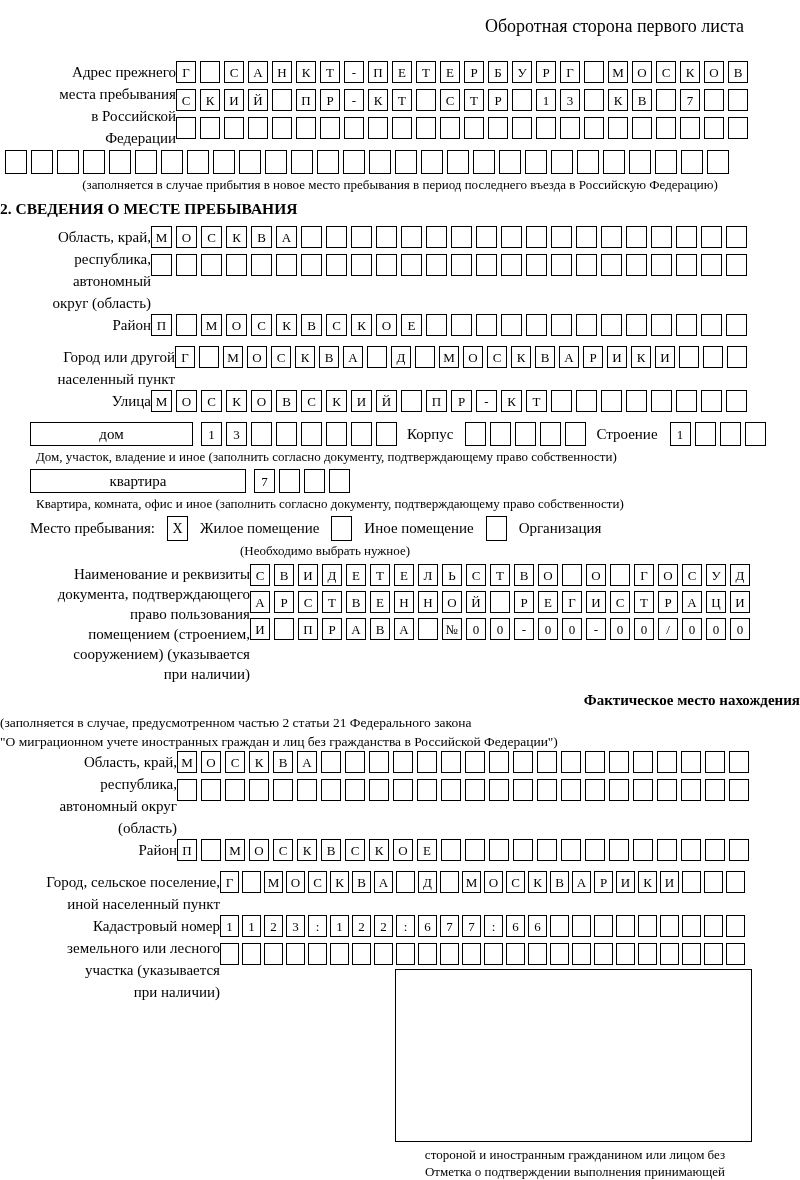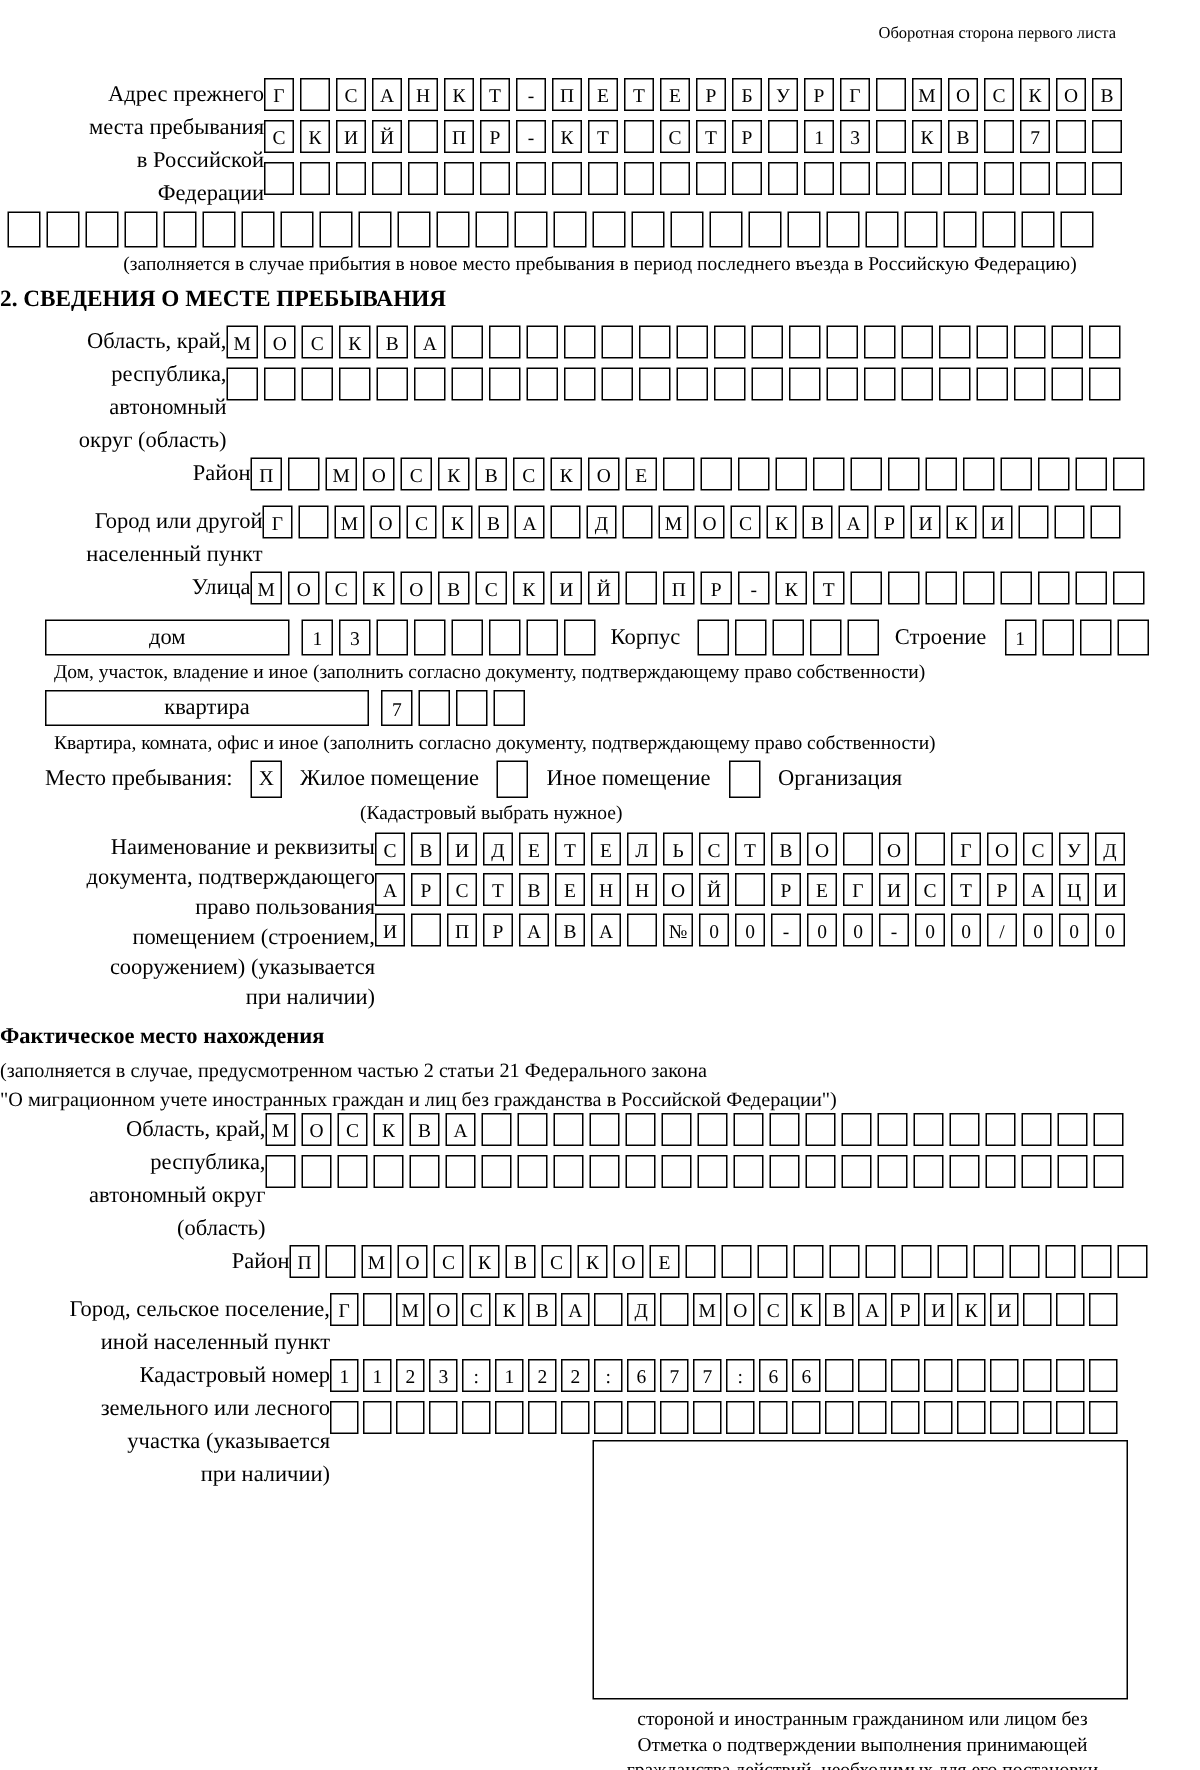--- a/index.html
+++ b/index.html
@@ -8,7 +8,7 @@
     position:relative; width:800px; height:1180px; overflow:hidden;
     font-family:"Liberation Serif","DejaVu Serif",serif; color:#000; background:#fff;
   }
-  .header-note { padding:16px 56px 0 0; text-align:right; font-size:11px; }
+  .header-note { padding:16px 56px 0 0; text-align:right; font-size:18px; }
 
   .flexrow { display:flex; align-items:flex-start; }
   .label { font-size:15px; line-height:22px; flex:none;text-align:right; }

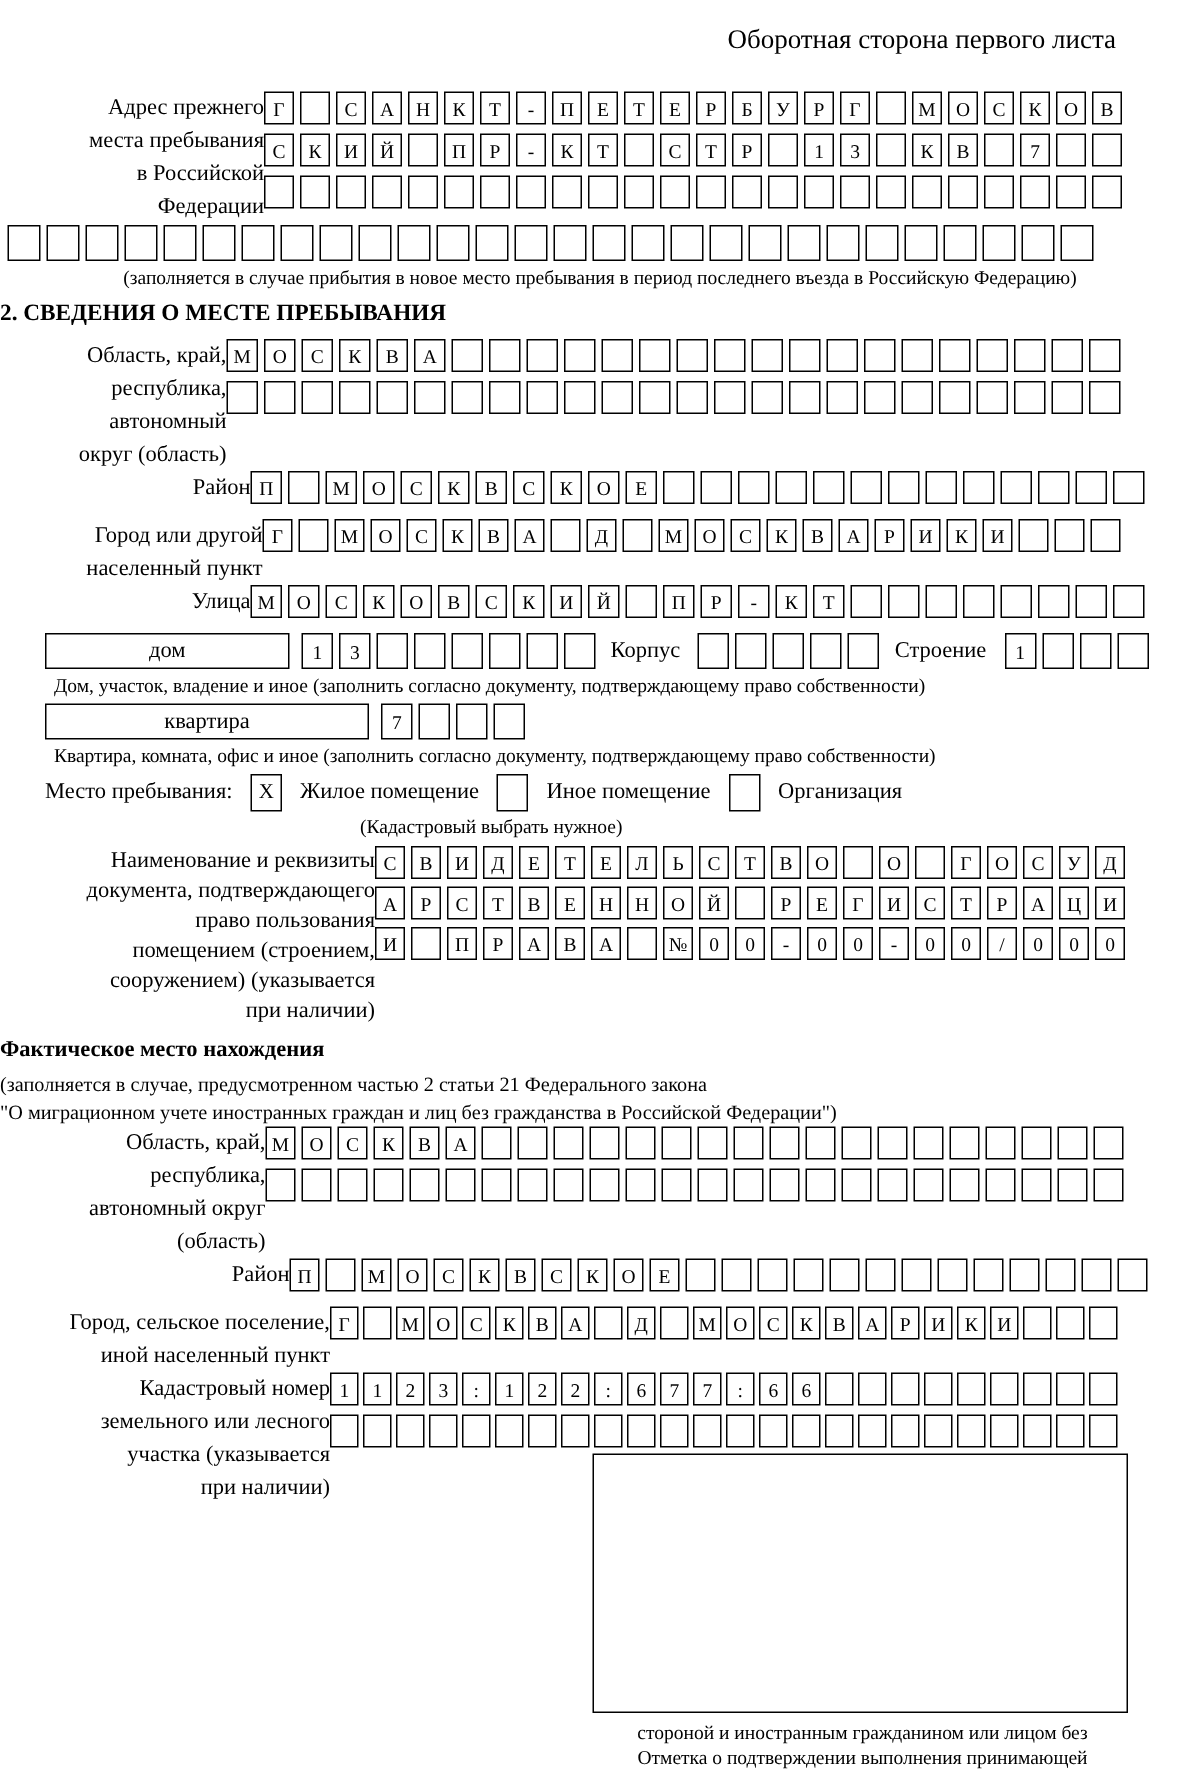--- a/index.html
+++ b/index.html
@@ -39,7 +39,7 @@
   .sec .label { margin-left:30px; width:121px; }
   .sec .cellrow .cell { width:21px; margin-right:4px; }
   .sec .cellrow { margin-bottom:6px; }
-  .rowgap { margin-bottom:4px;margin-left:16px; }
+  .rowgap { margin-bottom:4px; }
 
   
   .sec.cityrow .label { width:145px; }

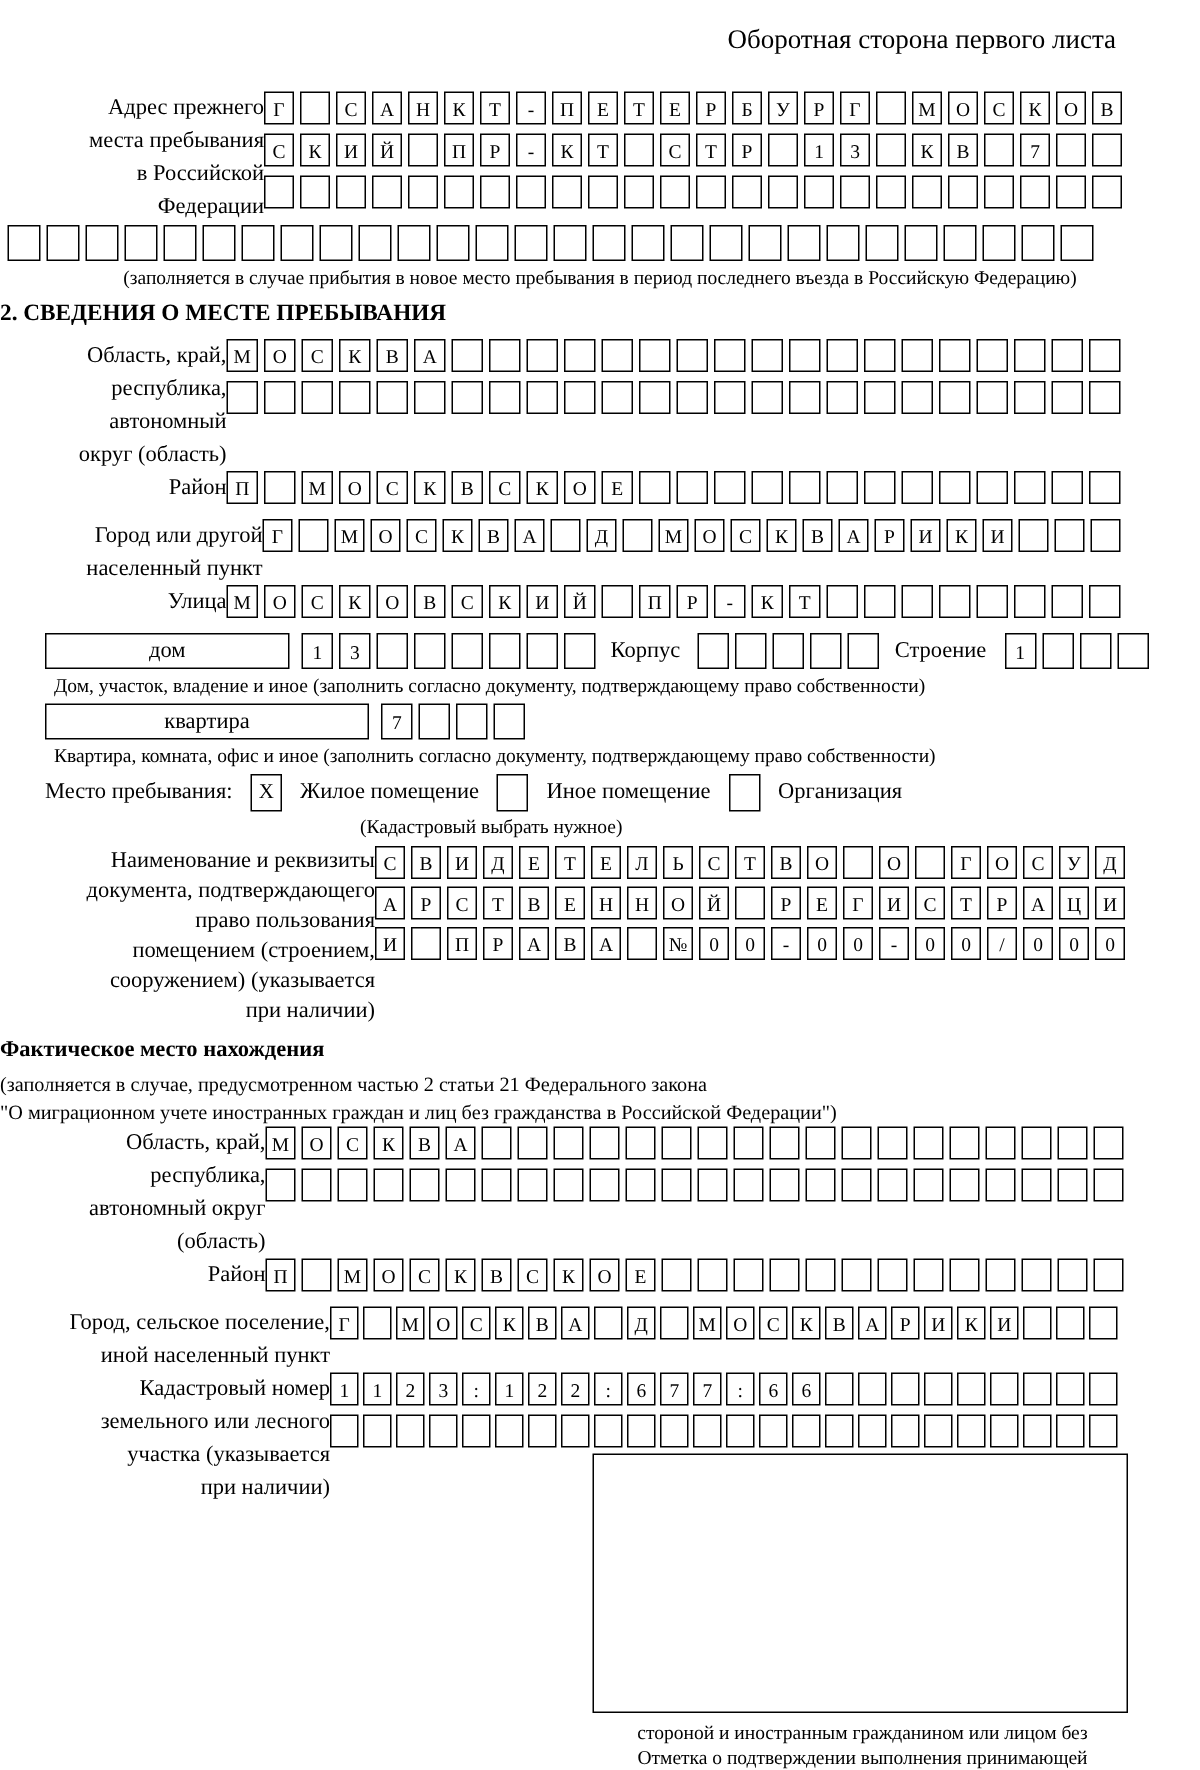--- a/index.html
+++ b/index.html
@@ -418,7 +418,7 @@
     <span class="checkbox"></span>
     <span class="opt">Организация</span>
   </div>
-  <div class="stay-note">(Кадастровый выбрать нужное)</div>
+  <div class="stay-note">(Необходимо выбрать нужное)</div>
 
   <div class="flexrow b-doc">
     <div class="label">

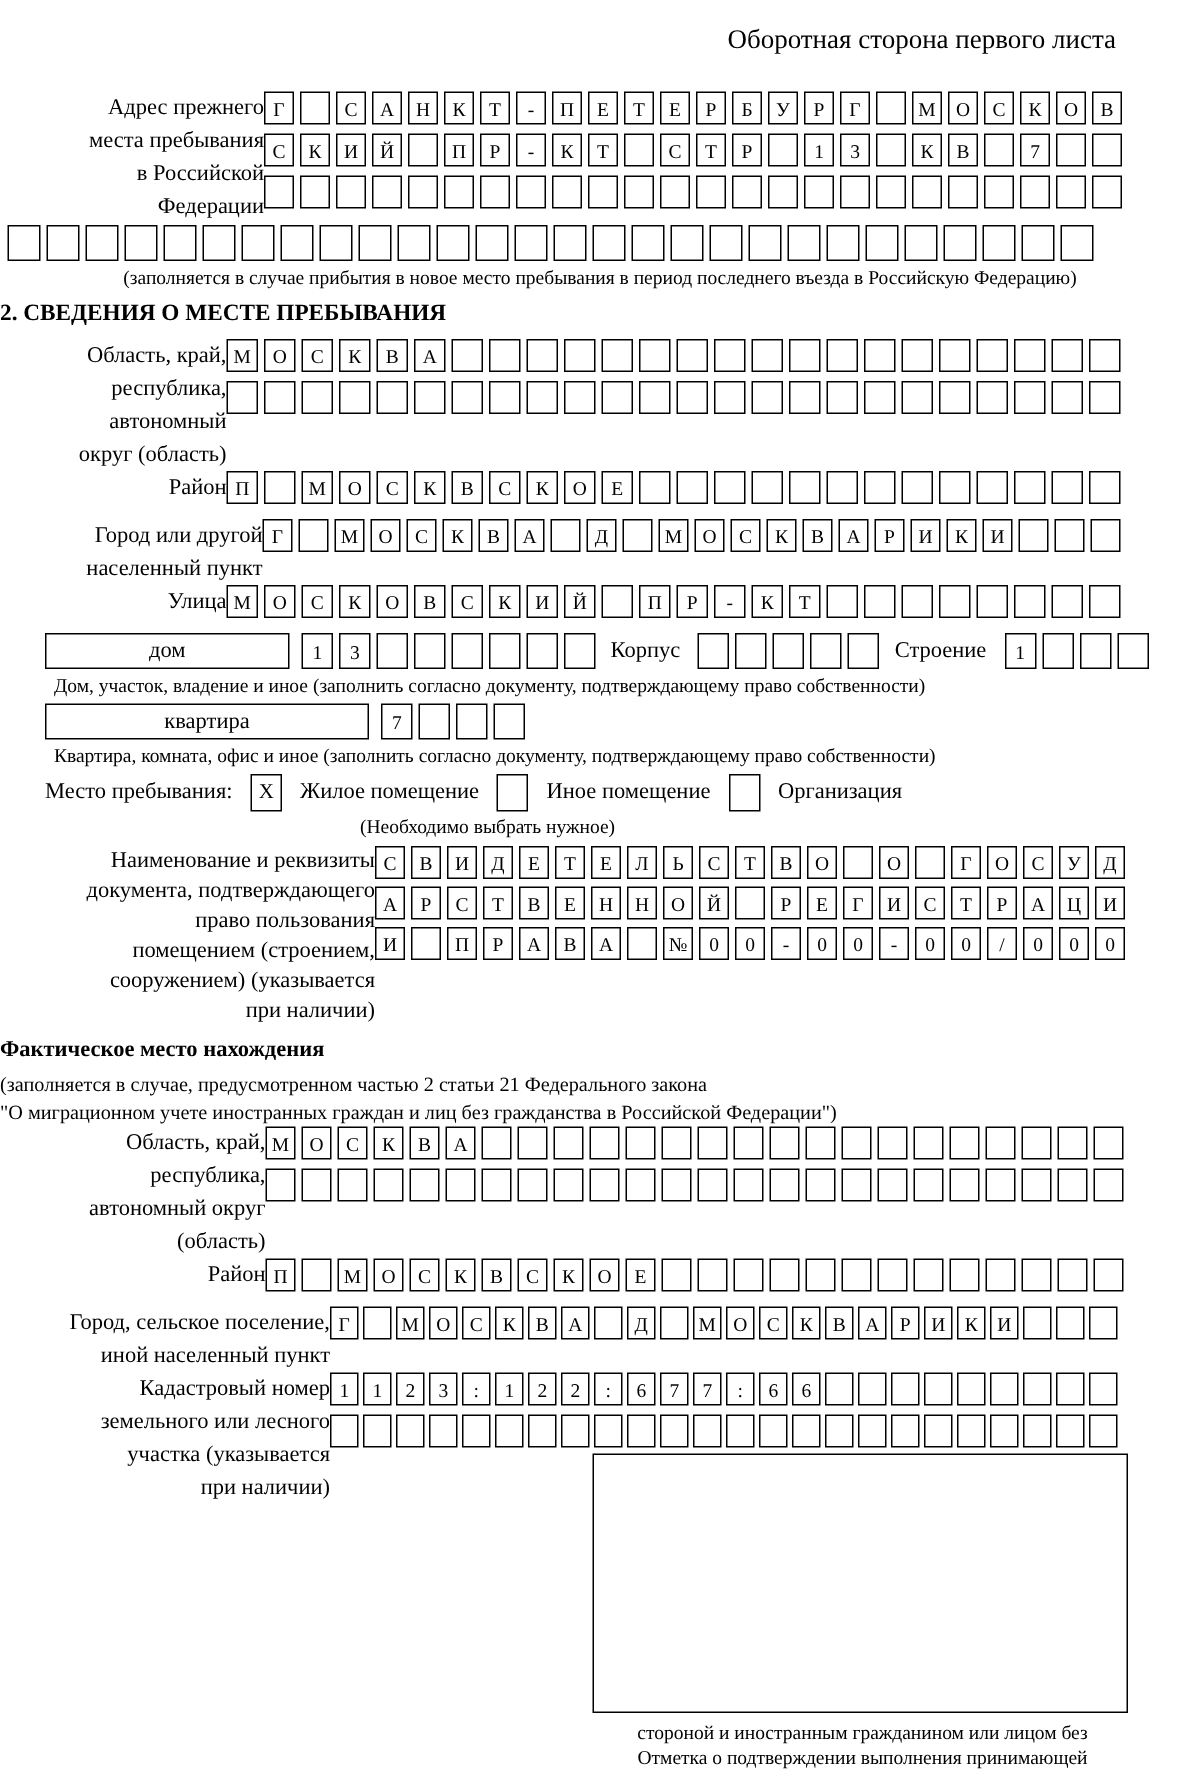--- a/index.html
+++ b/index.html
@@ -68,7 +68,7 @@
   .b-doc .cellrow { margin-bottom:5px; }
   .b-doc .cell { margin-right:4px; }
 
-  .actual-title { text-align:left; font-weight:bold; font-size:15px; margin:8px 0 4px 0; }
+  .actual-title { text-align:right; font-weight:bold; font-size:15px; margin:8px 0 4px 0; }
   .actual-note { font-size:13.5px; line-height:19px; }
 
   

